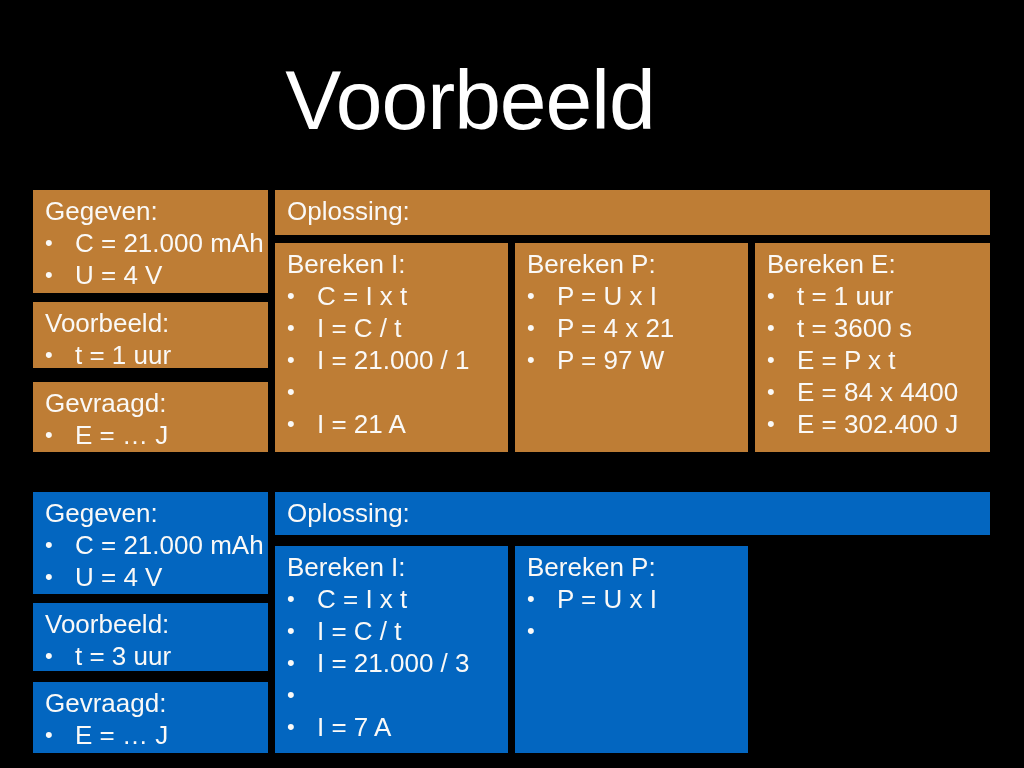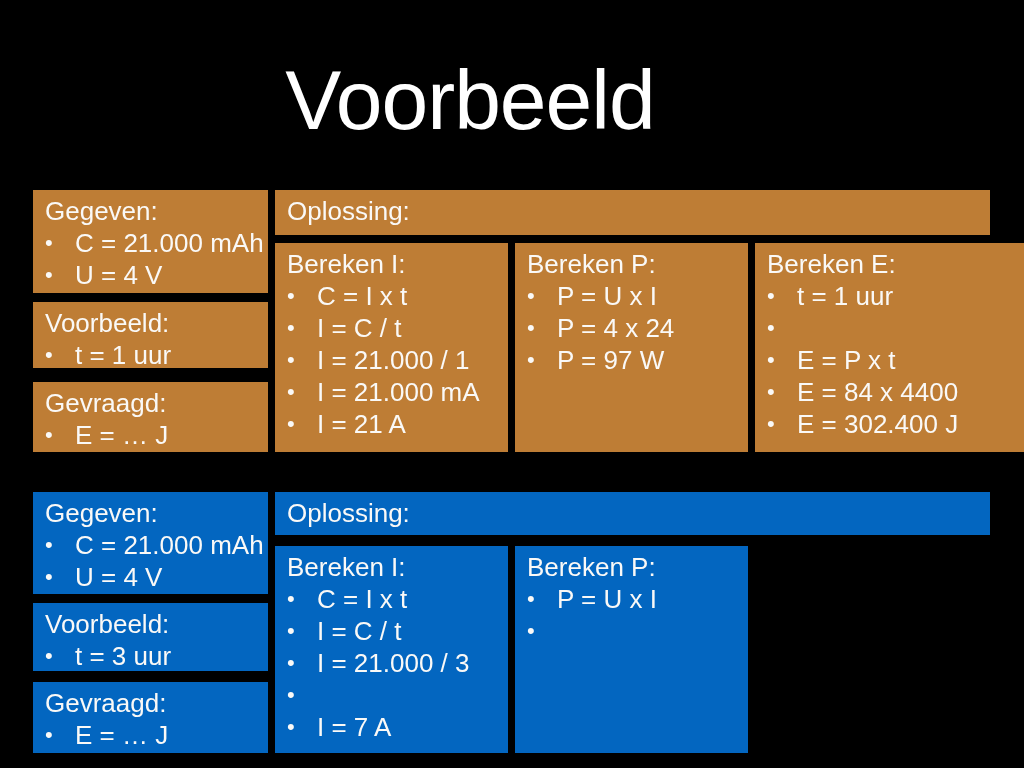--- a/index.html
+++ b/index.html
@@ -103,7 +103,7 @@
     </div>
   </div>
 
-  <div class="box orange" style="left:755px; top:243px; width:269px; height:209px">
+  <div class="box orange" style="left:755px; top:243px; width:235px; height:209px">
     <div class="heading">Bereken E:</div>
     <div class="line">
       <span class="b">•</span>

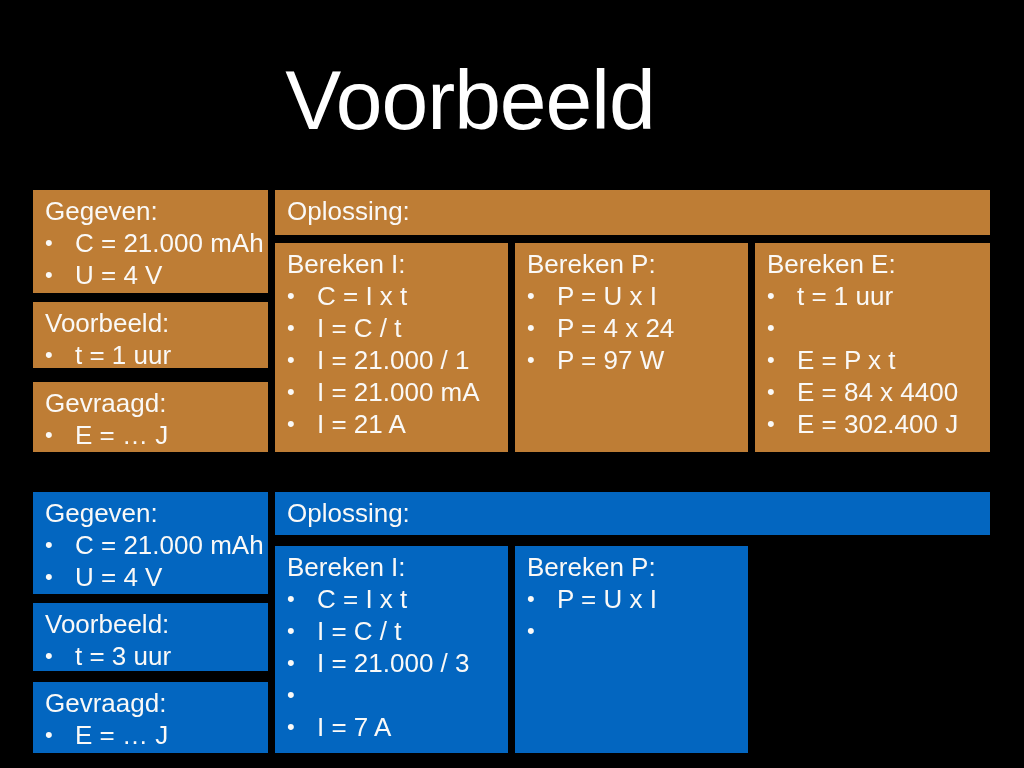--- a/index.html
+++ b/index.html
@@ -95,7 +95,7 @@
     </div>
     <div class="line">
       <span class="b">•</span>
-      <span>P = 4 x 24</span>
+      <span>P = 4 x 21</span>
     </div>
     <div class="line">
       <span class="b">•</span>

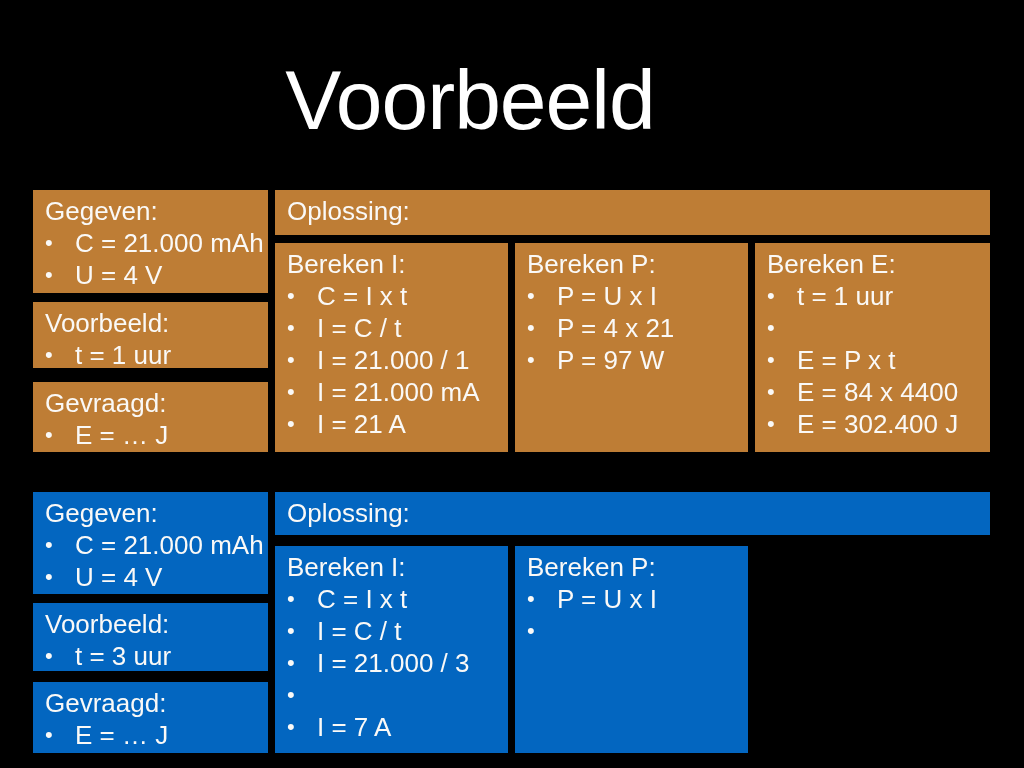--- a/index.html
+++ b/index.html
@@ -111,6 +111,7 @@
     </div>
     <div class="line">
       <span class="b">•</span>
+      <span>t = 3600 s</span>
     </div>
     <div class="line">
       <span class="b">•</span>

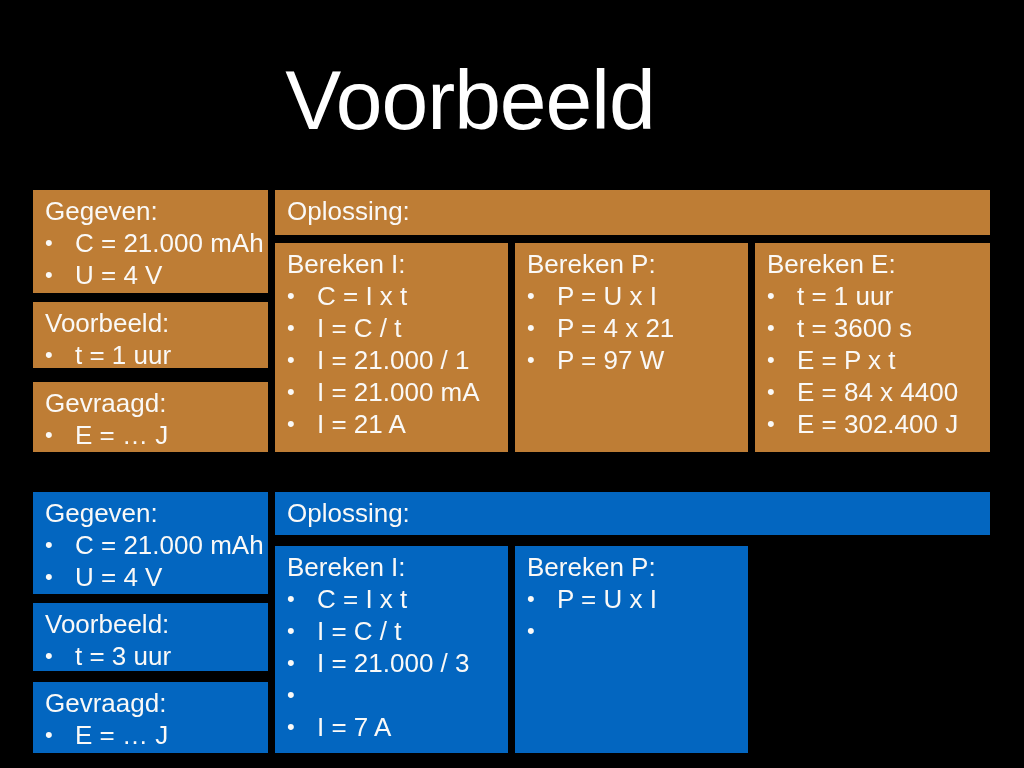--- a/index.html
+++ b/index.html
@@ -79,7 +79,6 @@
     </div>
     <div class="line">
       <span class="b">•</span>
-      <span>I = 21.000 mA</span>
     </div>
     <div class="line">
       <span class="b">•</span>

